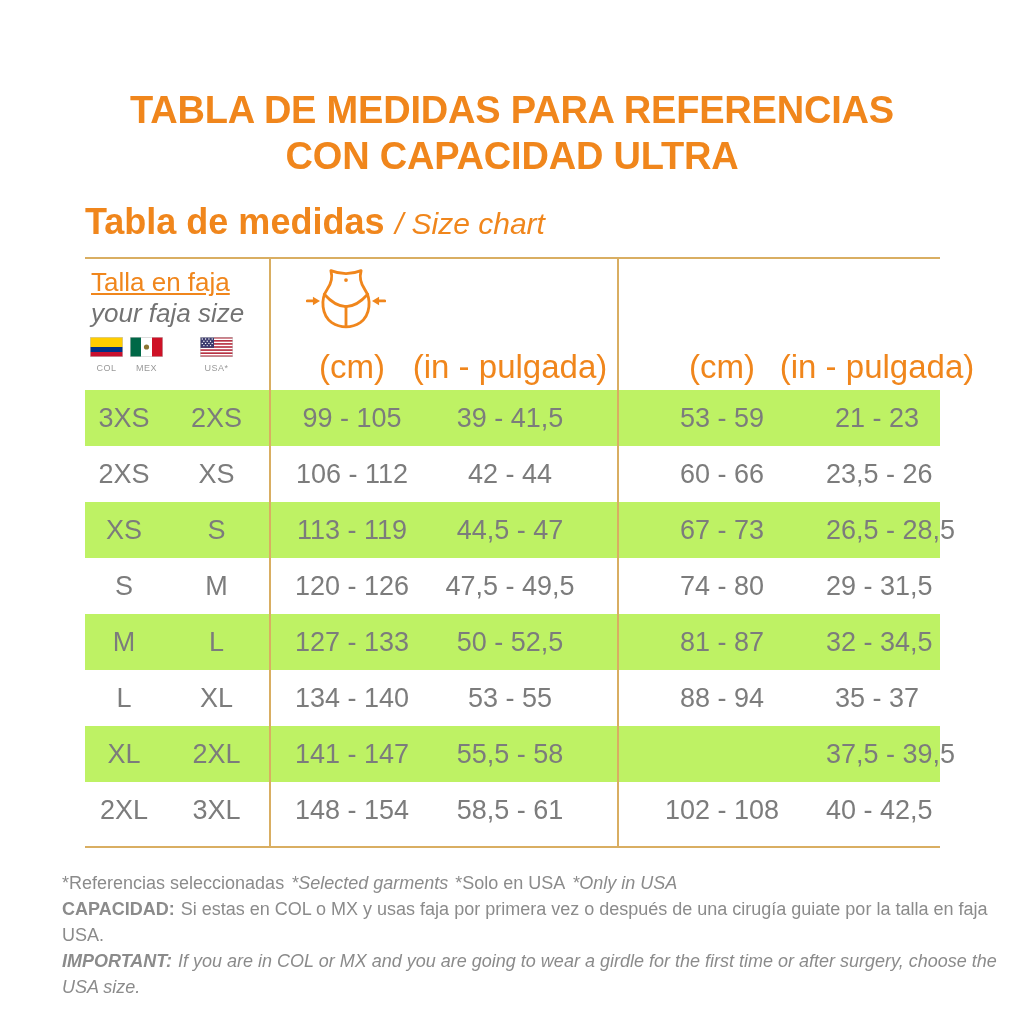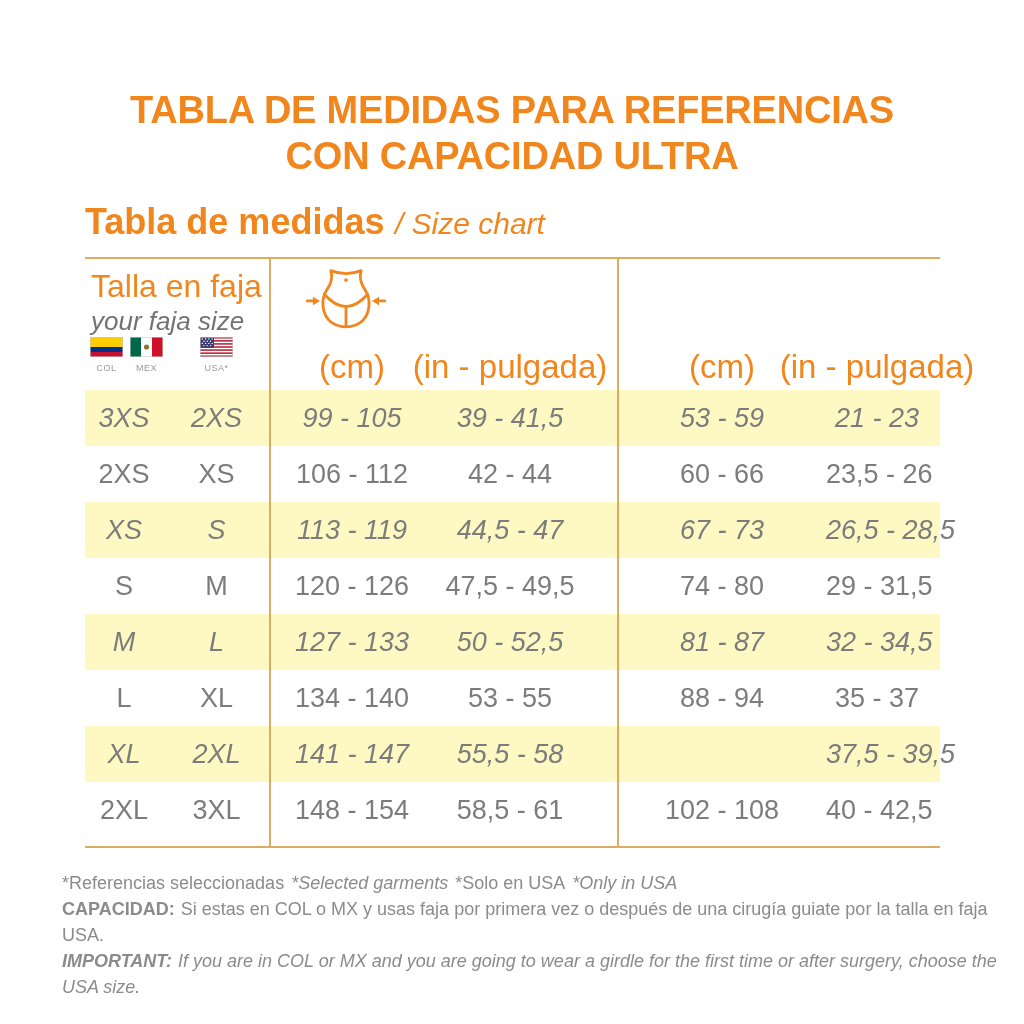--- a/index.html
+++ b/index.html
@@ -29,7 +29,7 @@
   .head-size   { grid-column:1/3; grid-row:1; padding:8px 0 0 6px; }
   .head-hip    { grid-column:3/6; grid-row:1; padding:8px 0 0 34px; display:flex; }
   .head-waist  { grid-column:6/9; grid-row:1; padding:8px 0 0 44px; display:flex; }
-  .col-title   { color:#F0861C; font-size:32px; line-height:1.2; white-space:nowrap; }
+  .col-title   { color:#F0861C; font-size:26px; line-height:1.2; white-space:nowrap;text-decoration:underline; }
   .col-sub     { color:#737373; font-size:26px; font-style:italic; line-height:1.2; white-space:nowrap; }
   .torso-icon  { margin:-2px 0 0 2px; flex:none; }
 

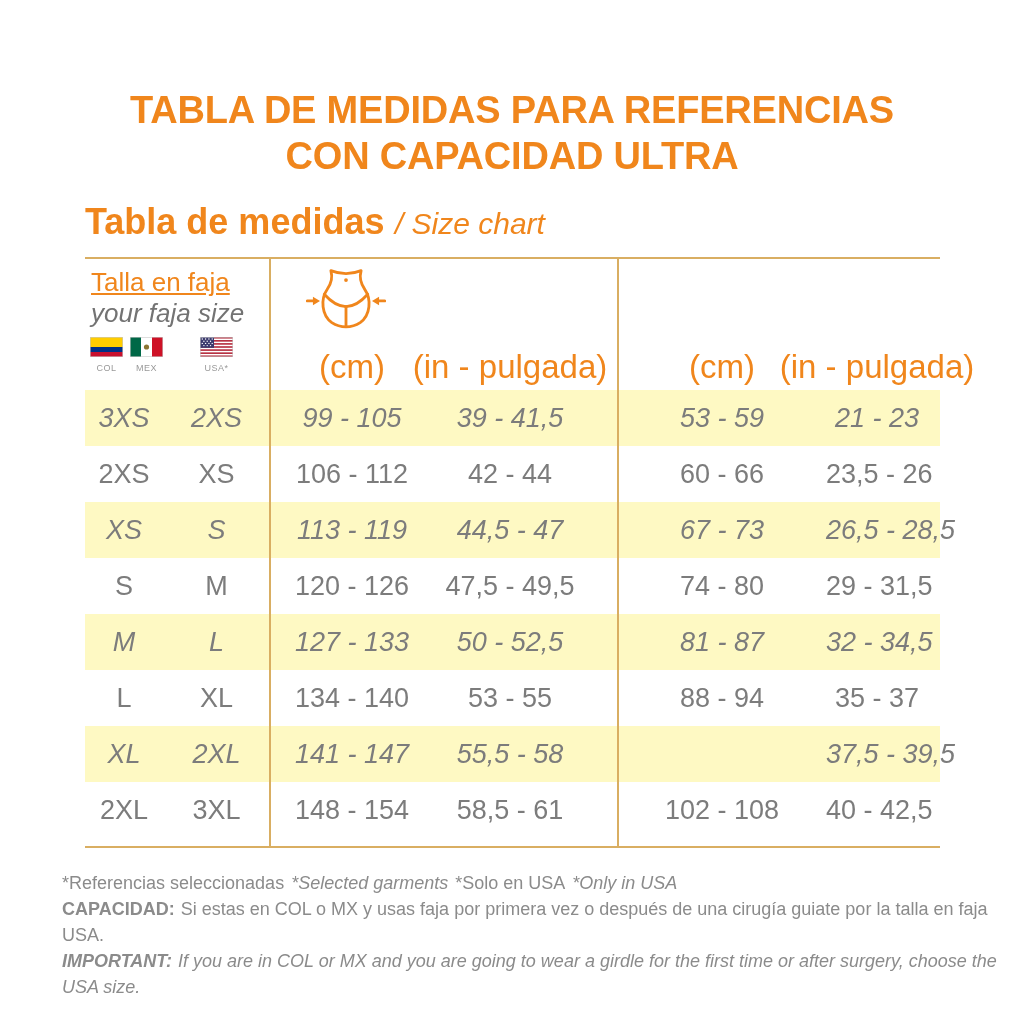--- a/index.html
+++ b/index.html
@@ -45,7 +45,7 @@
 
   .trow { display:grid; grid-template-columns:78px 107px 164px 152px 32px 208px 102px 12px;
           height:56px; align-items:center; }
-  .trow.alt { background:#fef9c3;font-style:italic; }
+  .trow.alt { background:#bef264; }
   .cell { text-align:center; color:#7C7C7C; font-size:27px; white-space:nowrap; }
   .cell.k1 { grid-column:1; } .cell.k2 { grid-column:2; }
   .cell.k3 { grid-column:3; } .cell.k4 { grid-column:4; }

